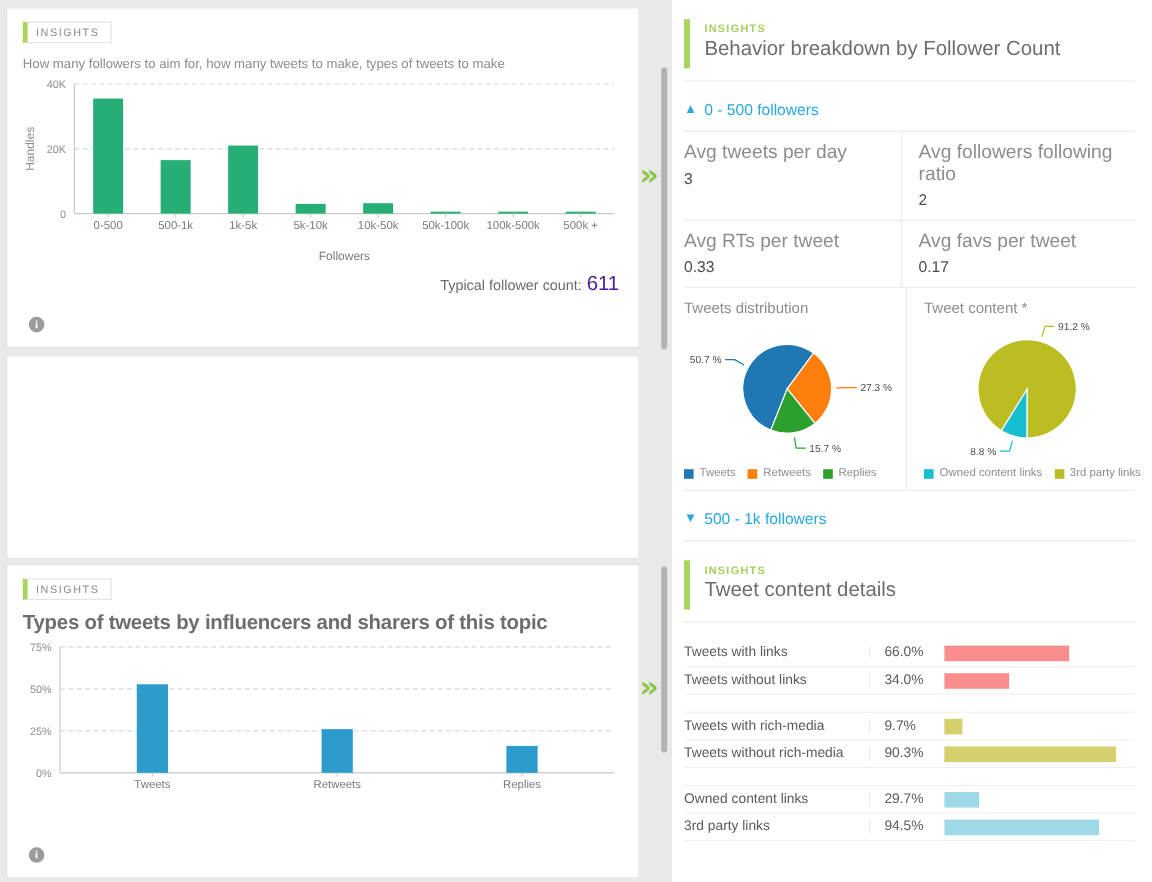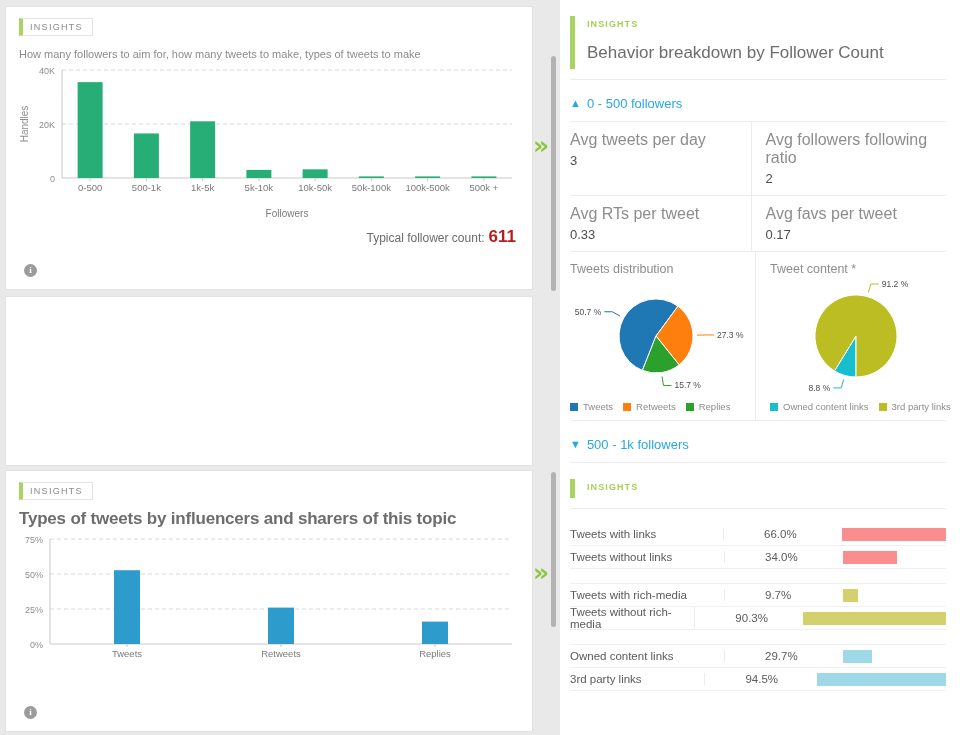--- a/index.html
+++ b/index.html
@@ -103,7 +103,7 @@
     font-size:9px; letter-spacing:1.1px; color:#a8cf5a; font-weight:bold;
   }
   .panel-head .ptitle {
-    font-size:17px; color:#6d6d6d; margin-top:14px;
+    font-size:17px; color:#6d6d6d; margin-top:2px;
   }
   .hr { height:1px; background:#ececec; margin:10px 14px 0 10px; }
 

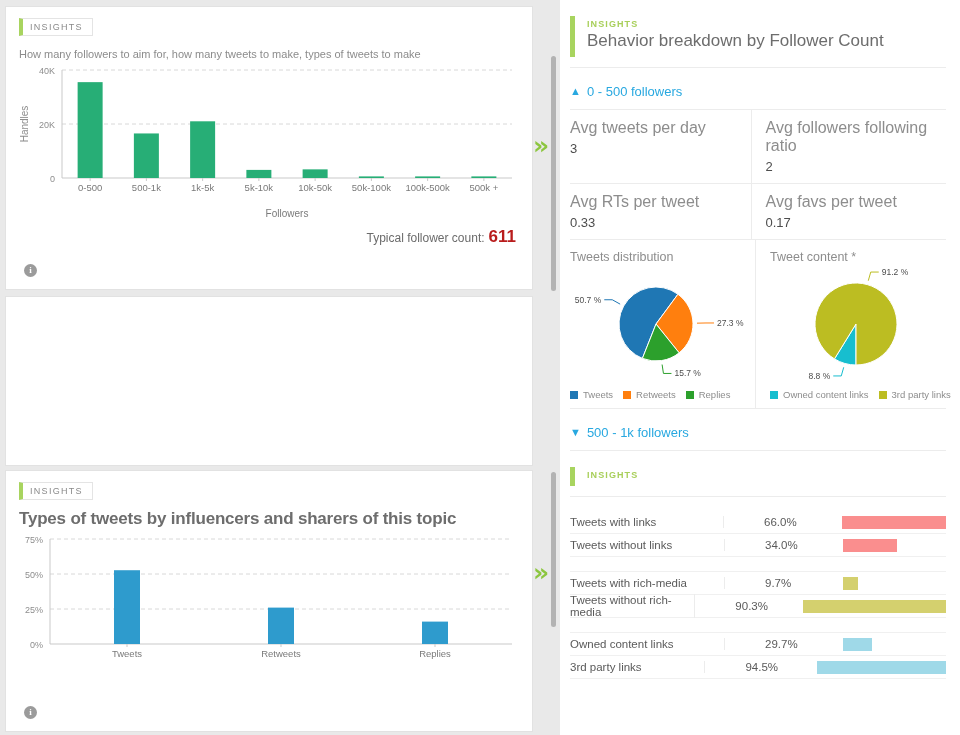--- a/index.html
+++ b/index.html
@@ -69,7 +69,7 @@
     position:absolute; right:16px; bottom:42px;
     font-size:12px; color:#6b6b6b;
   }
-  .typical b { color:#b91c1c; font-size:17px; font-weight:bold; margin-left:4px;}
+  .typical b { color:#4c1d95; font-size:17px; font-weight:normal; margin-left:4px;}
 
   
   .chevrons {

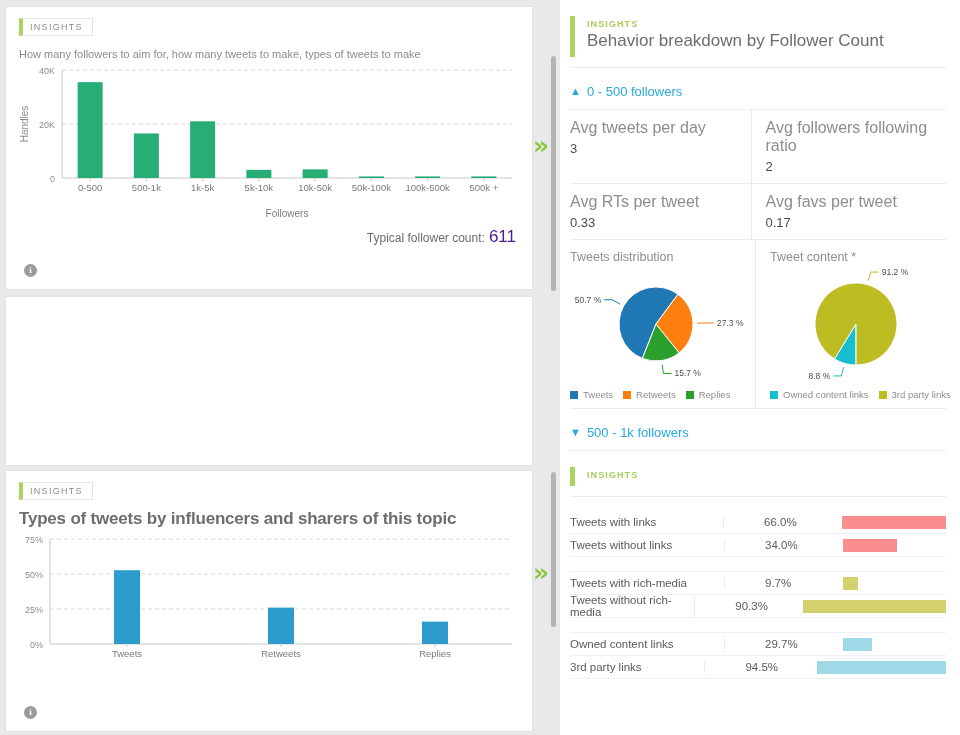--- a/index.html
+++ b/index.html
@@ -333,6 +333,7 @@
 
   <div class="panel-head">
     <div class="kicker">INSIGHTS</div>
+    <div class="ptitle">Tweet content details</div>
   </div>
   <div class="hr"></div>
 

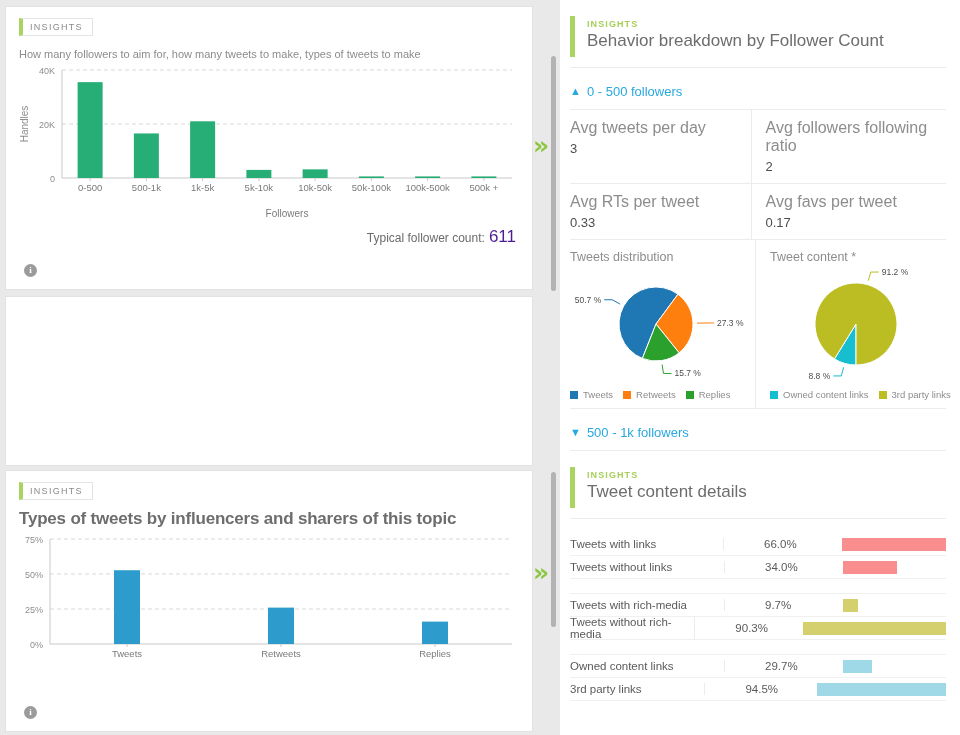--- a/index.html
+++ b/index.html
@@ -131,7 +131,7 @@
 
   
   .bars-table { margin:14px 14px 0 10px; }
-  .bar-row { display:flex; align-items:center; height:23px; border-bottom:1px solid #f0f0f0;gap:28px; }
+  .bar-row { display:flex; align-items:center; height:23px; border-bottom:1px solid #f0f0f0; }
   .bar-row.spacer { border-bottom:1px solid #f0f0f0; height:15px; }
   .bar-label { width:155px; font-size:11.5px; color:#5a5a5a; border-right:1px solid #ececec; padding-right:6px;}
   .bar-pct { width:62px; font-size:11.5px; color:#5a5a5a; padding-left:12px; }

